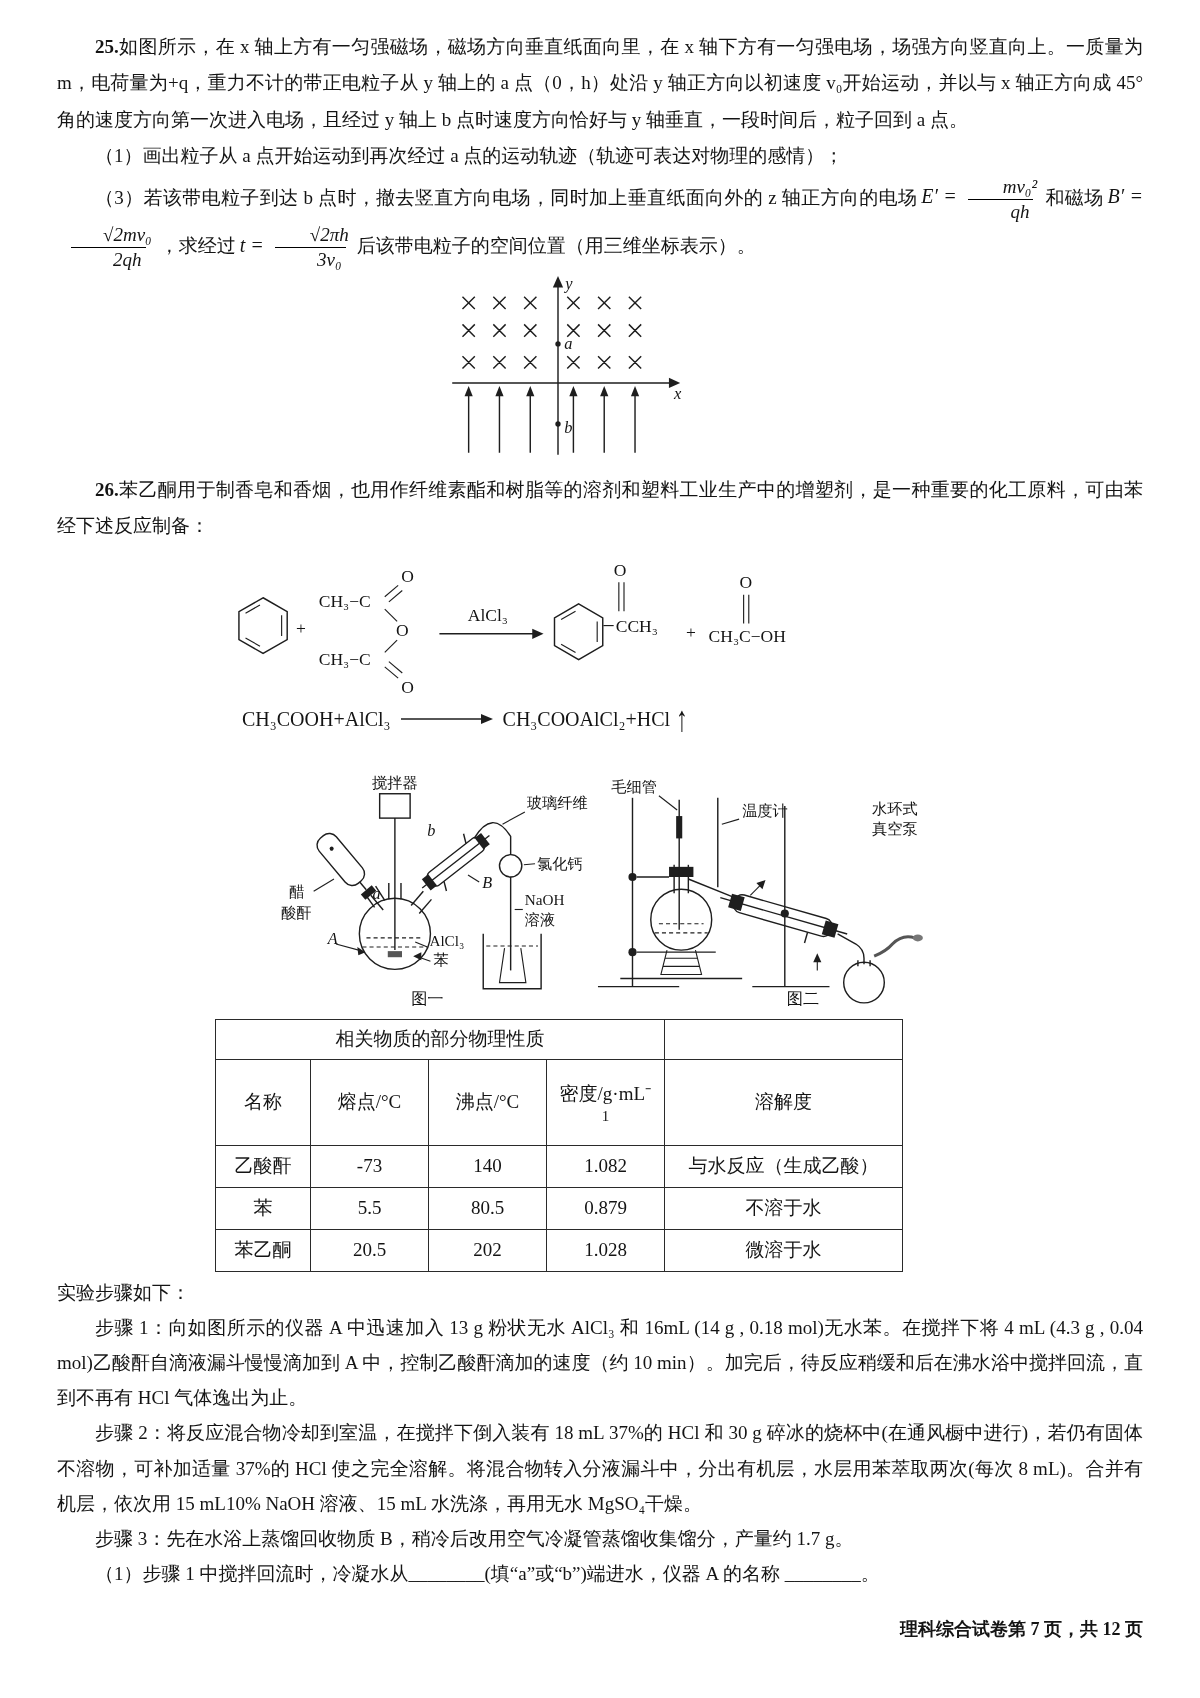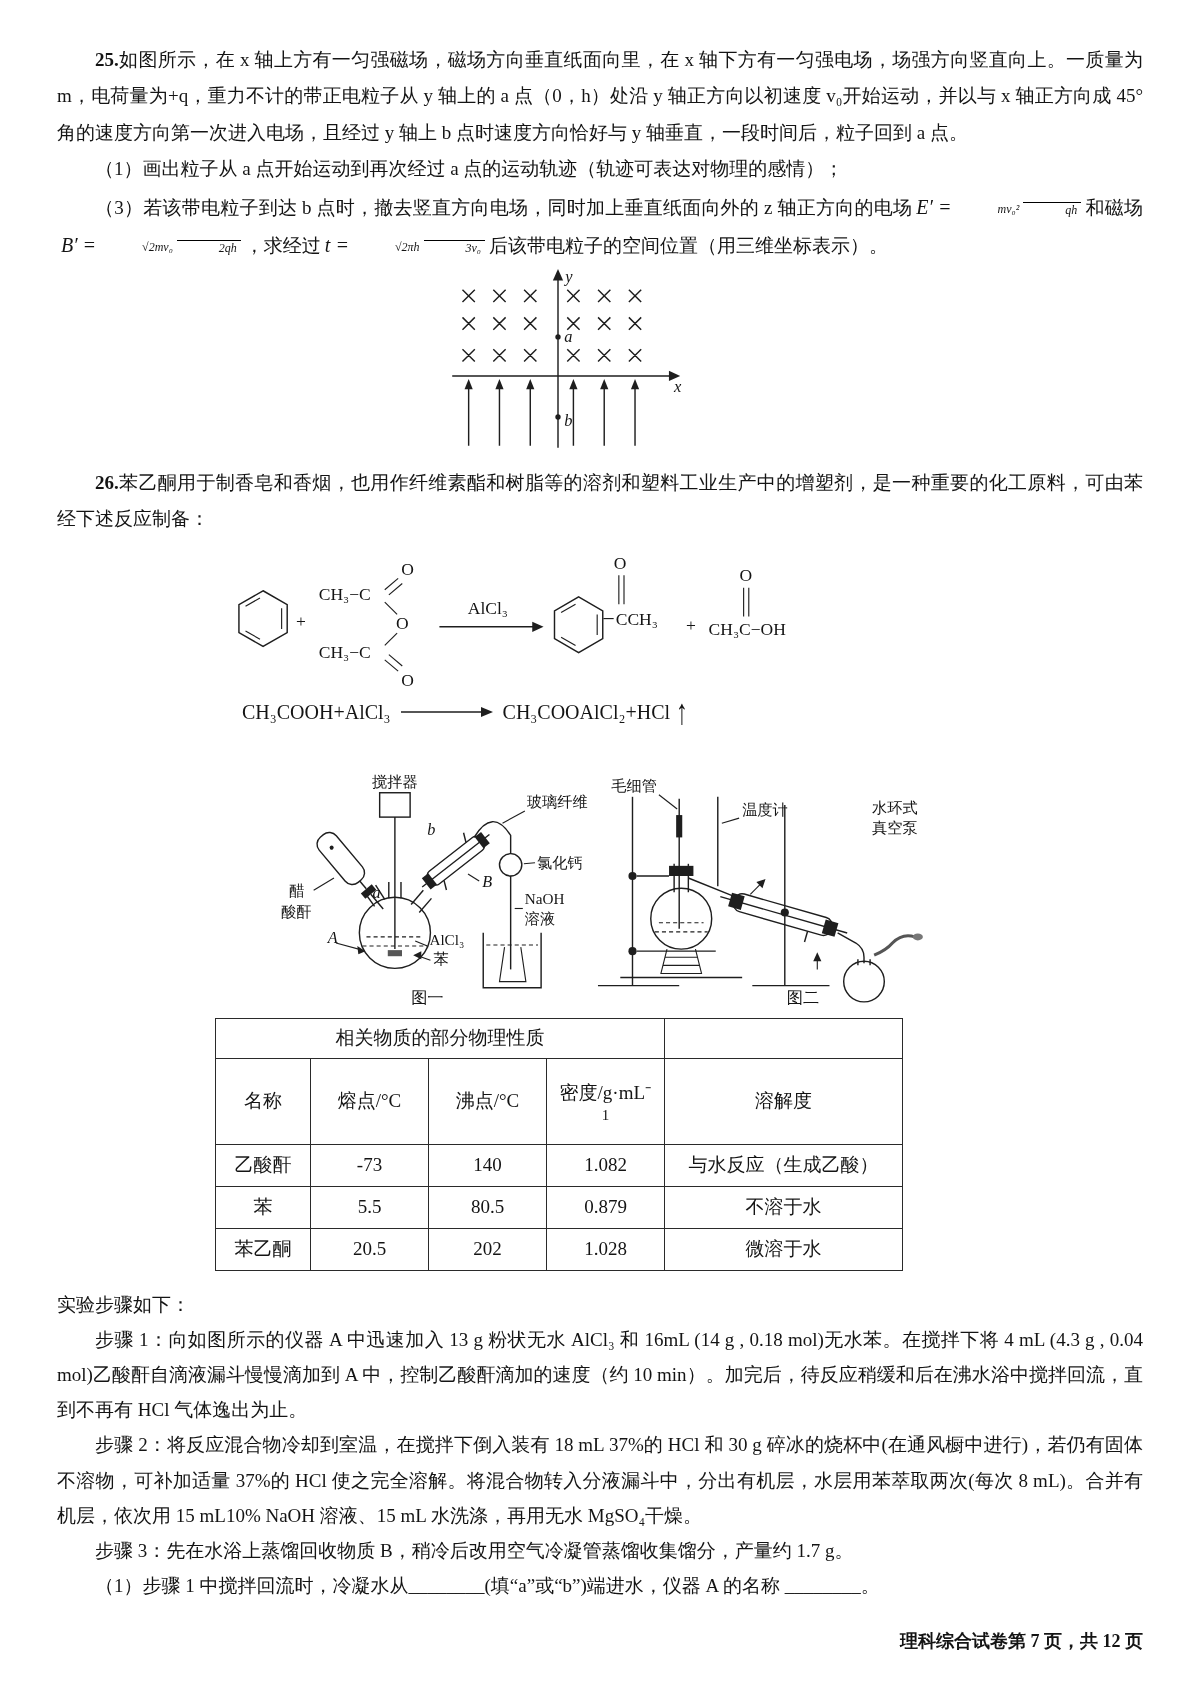--- a/index.html
+++ b/index.html
@@ -8,7 +8,7 @@
     width:1200px; height:1698px; background:#ffffff; color:#141414;
     font-family:"Liberation Serif", serif; overflow:hidden;
   }
-  .page { padding:42px 57px 0 57px; }
+  .page { padding:29px 57px 0 57px; }
   p.text {
     font-size:19px; line-height:1.92; text-align:justify;
     margin:0; color:#141414;

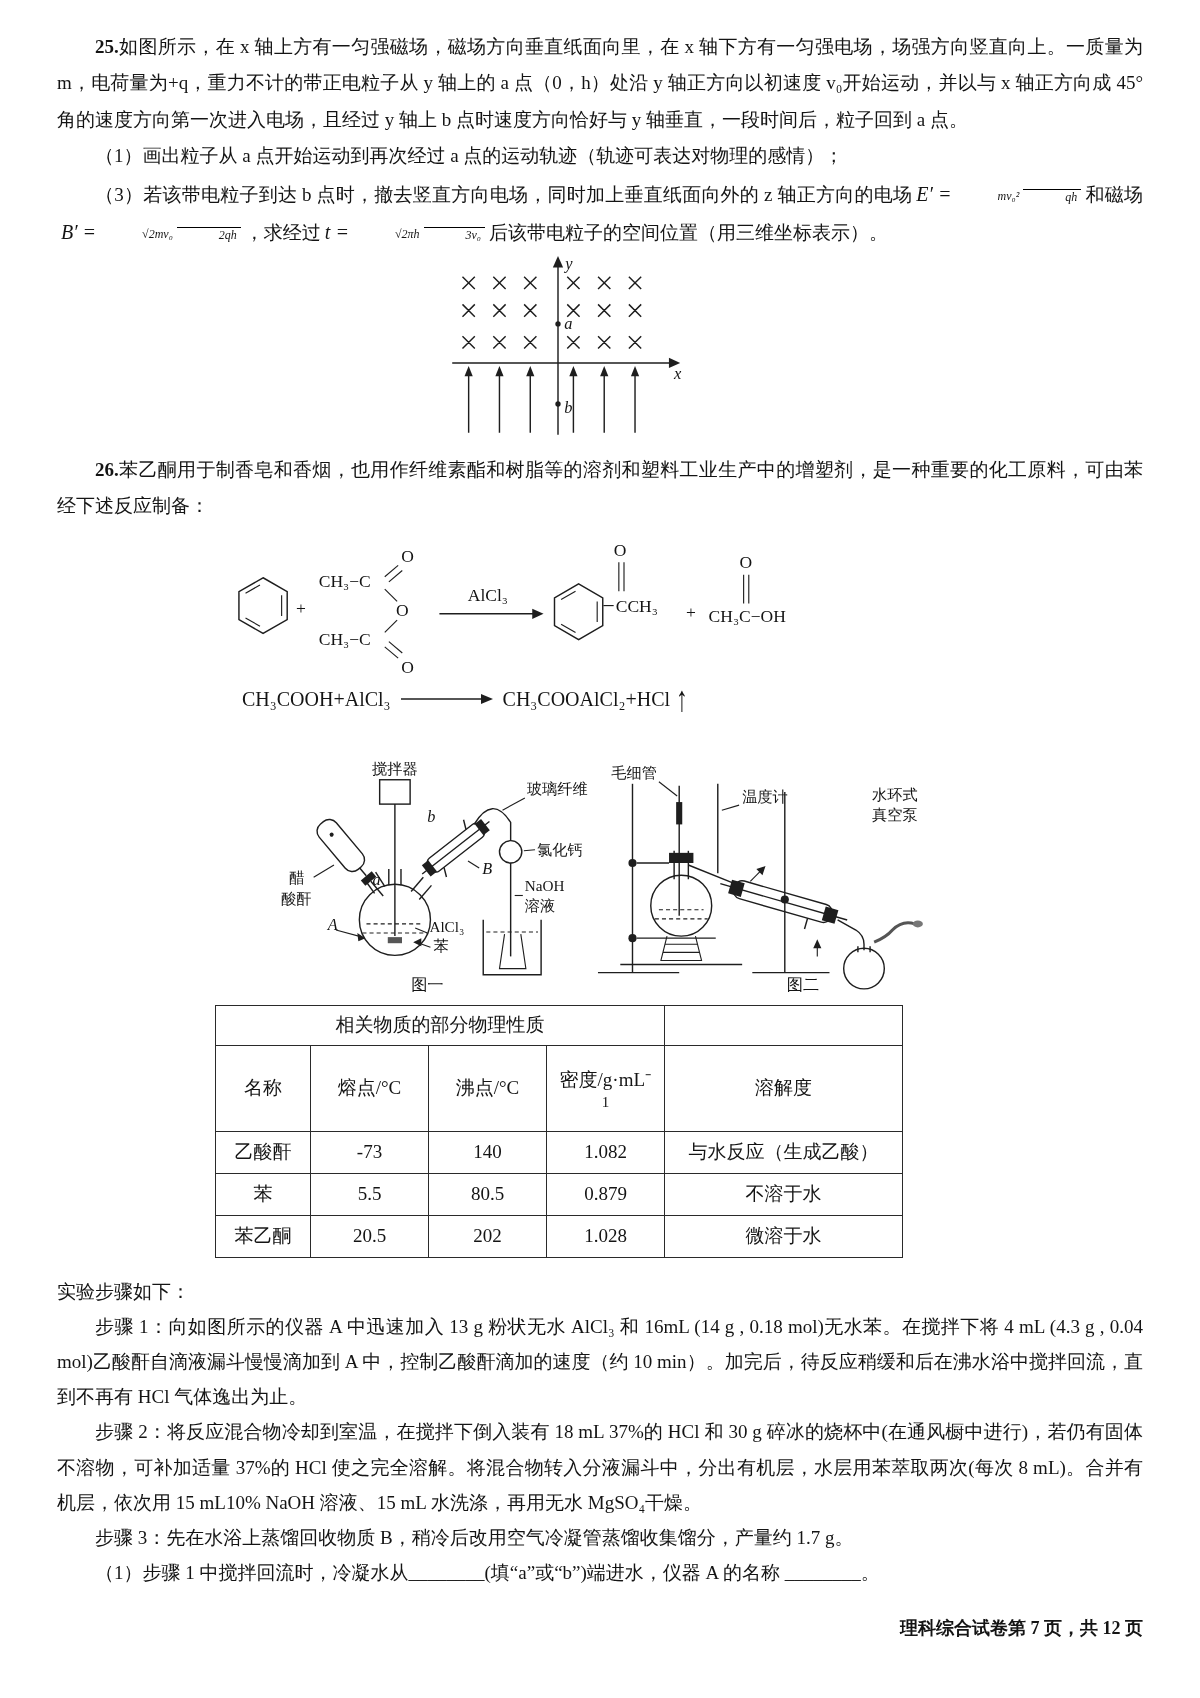--- a/index.html
+++ b/index.html
@@ -16,8 +16,8 @@
   p.indent { text-indent:2em; }
   .bold { font-weight:bold; }
   .frac {
-    display:inline-flex; flex-direction:row; align-items:center;
-    vertical-align:middle; margin:0 4px; font-size:12px; font-style:italic;
+    display:inline-flex; flex-direction:column; align-items:center;
+    vertical-align:middle; margin:0 4px; font-size:19px; font-style:italic;
     line-height:1.25;
   }
   .frac .num { padding:0 4px; }

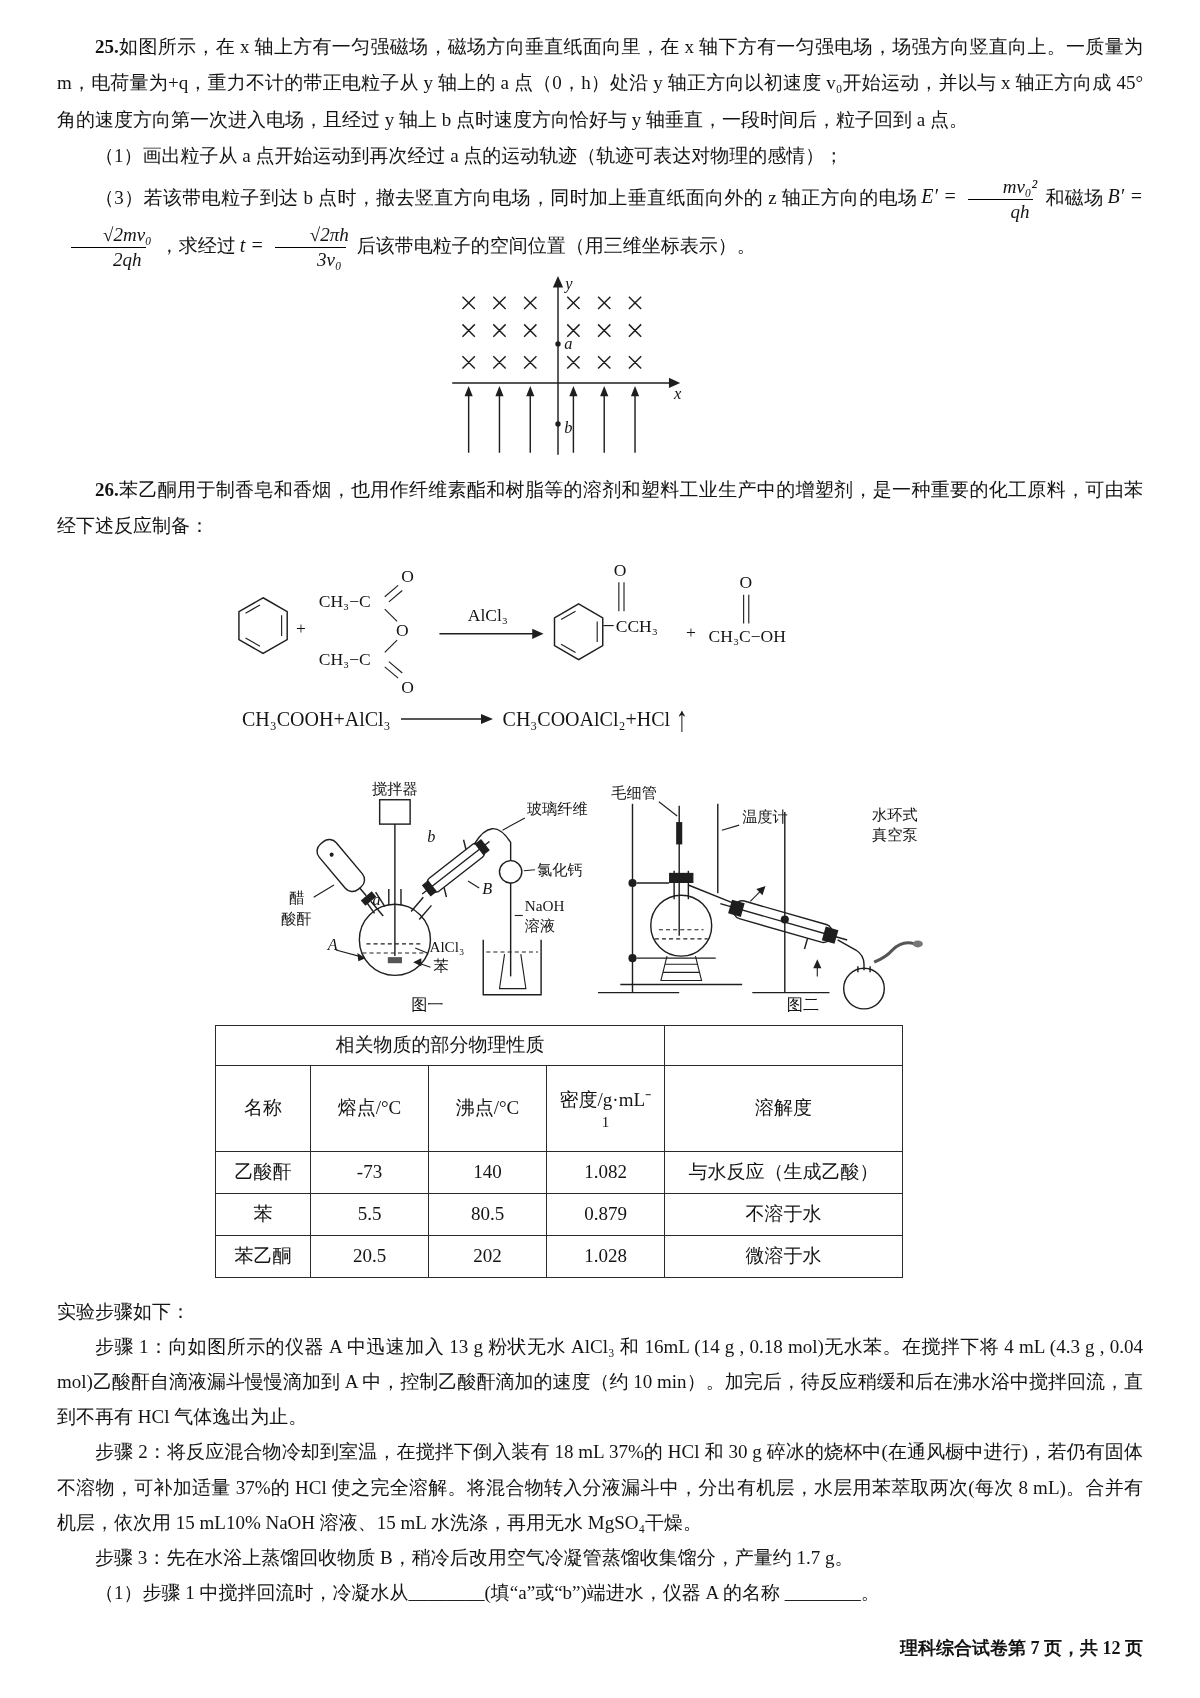--- a/index.html
+++ b/index.html
@@ -35,7 +35,7 @@
   svg text.chem { font-size:17px; }
   svg text.cap { font-size:16px; }
   .equation-row {
-    display:flex; align-items:center; margin:6px 0 18px 185px;
+    display:flex; align-items:center; margin:6px 0 12px 185px;
     font-size:20px;
   }
   .equation-row .gap { margin:0 8px; }

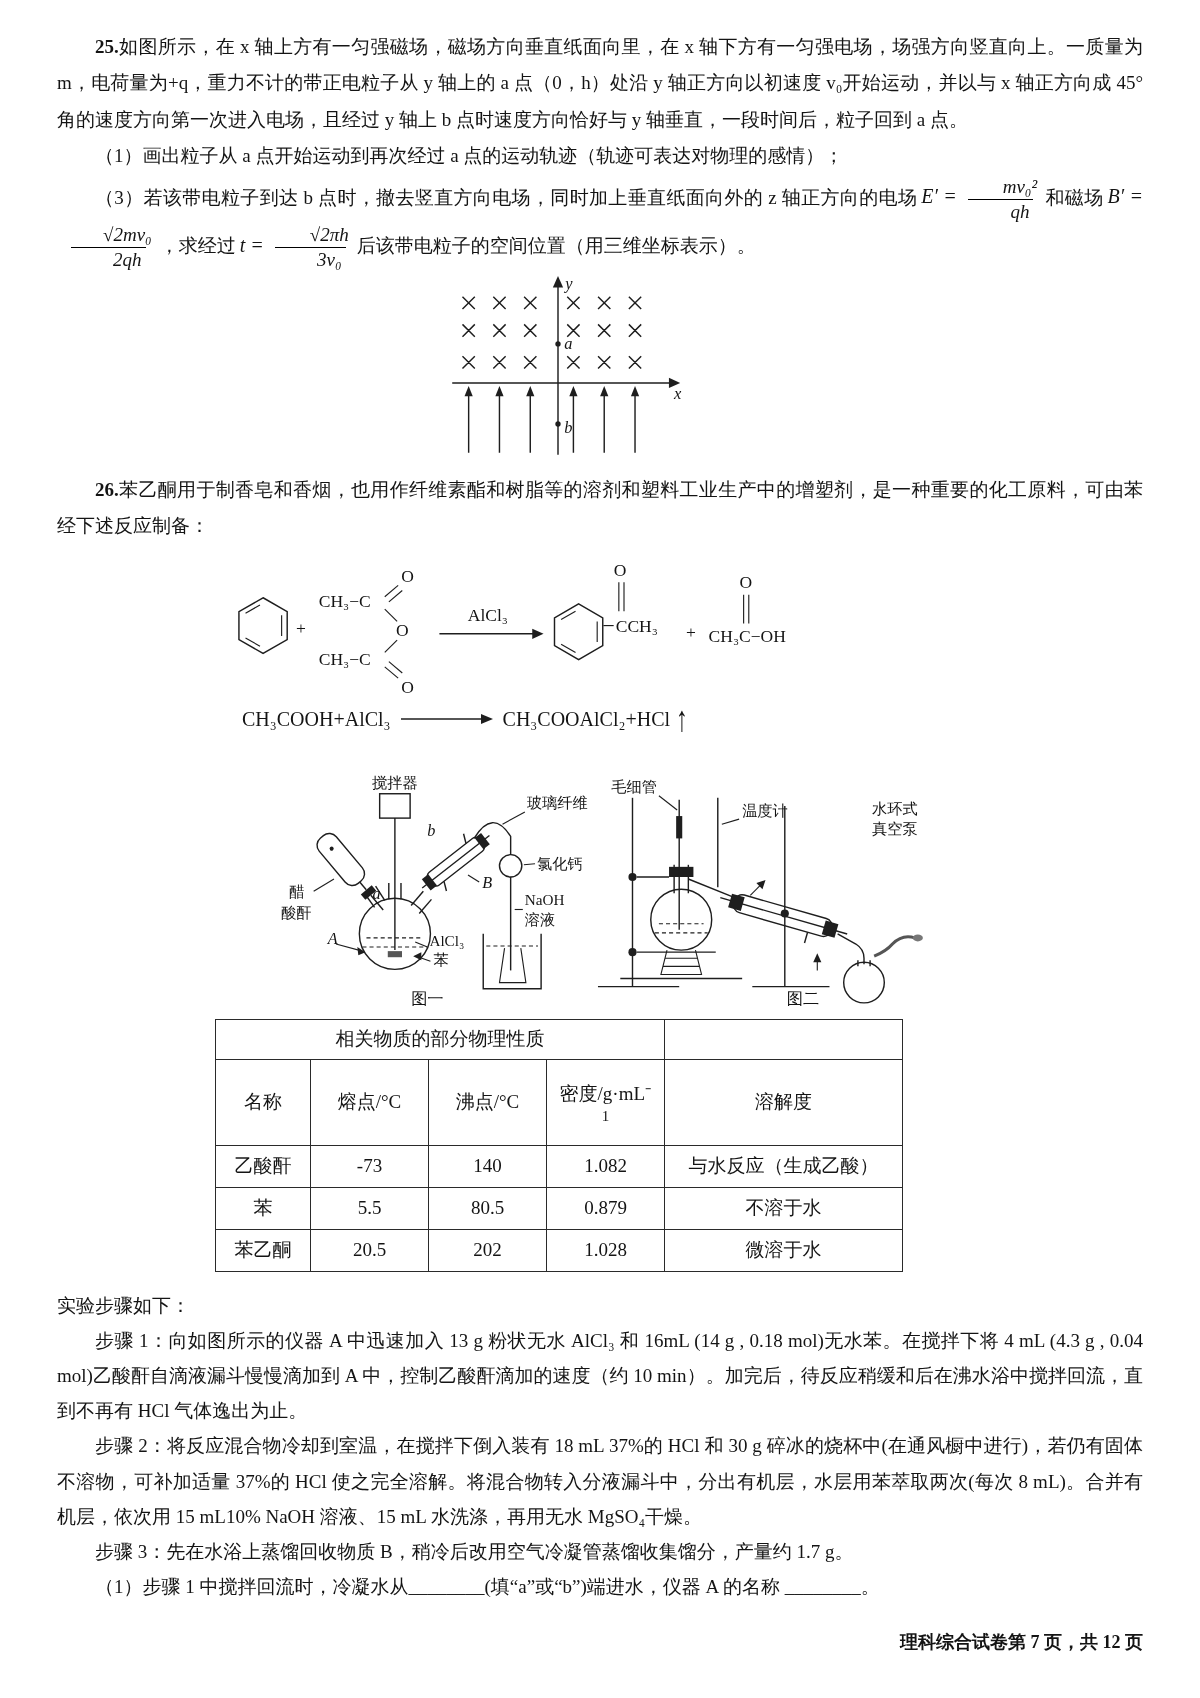--- a/index.html
+++ b/index.html
@@ -41,7 +41,7 @@
   .equation-row .gap { margin:0 8px; }
   .up-arrow { font-size:24px; transform:scaleY(1.5); display:inline-block; margin-left:6px; }
   table.props {
-    border-collapse:collapse; margin:10px 0 17px 158px;
+    border-collapse:collapse; margin:10px 0 4px 158px;
     font-size:19px; color:#141414;
   }
   table.props td {

